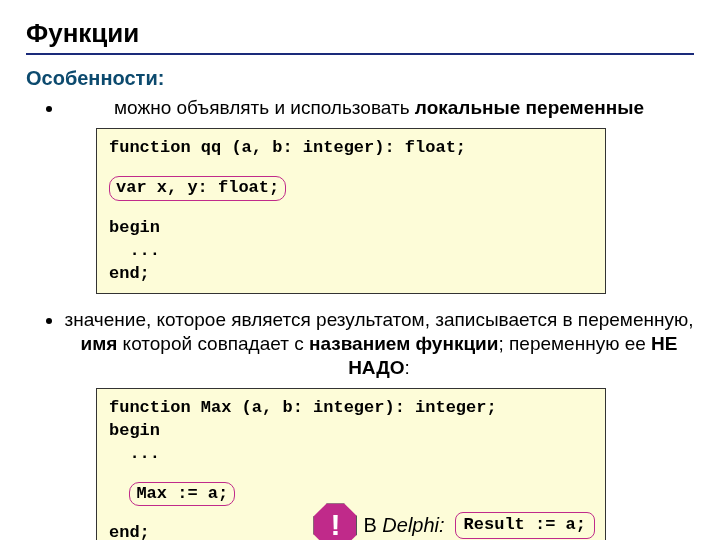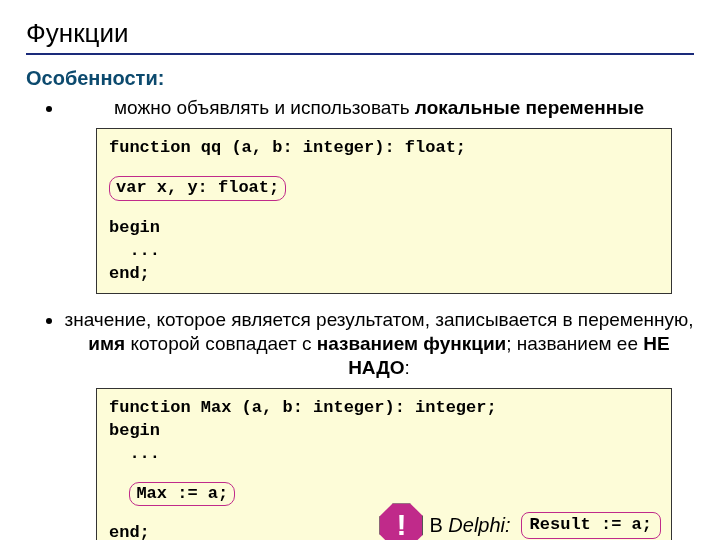--- a/index.html
+++ b/index.html
@@ -14,7 +14,7 @@
   }
   .title {
     font-size: 26px;
-    font-weight: normal;
+    font-weight: bold;
     margin: 0 0 4px 0;
   }
   .hr {

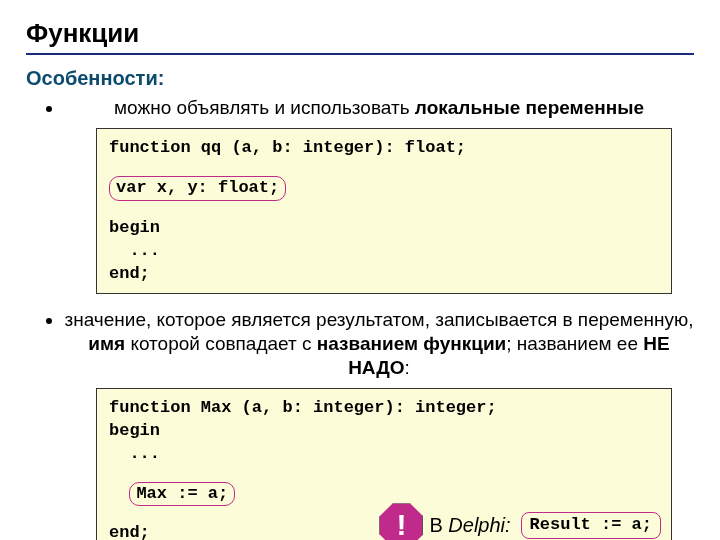--- a/index.html
+++ b/index.html
@@ -47,7 +47,7 @@
     font-family: "Courier New", monospace;
     font-size: 17px;
     font-weight: bold;
-    width: 576px;
+    width: 510px;
     box-sizing: border-box;
     position: relative;
     line-height: 1.35;

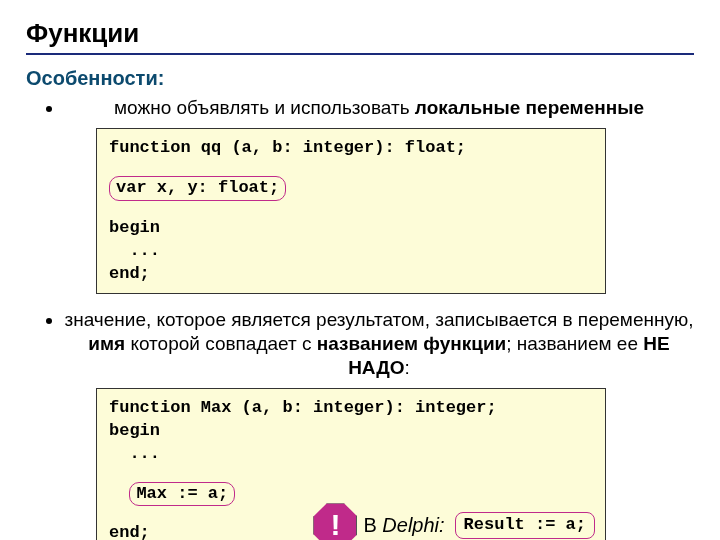--- a/index.html
+++ b/index.html
@@ -123,7 +123,7 @@
 
 <ul class="bullets">
   <li>
-    <span>значение, которое является результатом, записывается в переменную, </span><b>имя</b><span> которой совпадает с </span><b>названием функции</b><span>; названием ее </span><b>НЕ НАДО</b><span>:</span>
+    <span>значение, которое является результатом, записывается в переменную, </span><b>имя</b><span> которой совпадает с </span><b>названием функции</b><span>; переменную ее </span><b>НЕ НАДО</b><span>:</span>
   </li>
 </ul>
 

